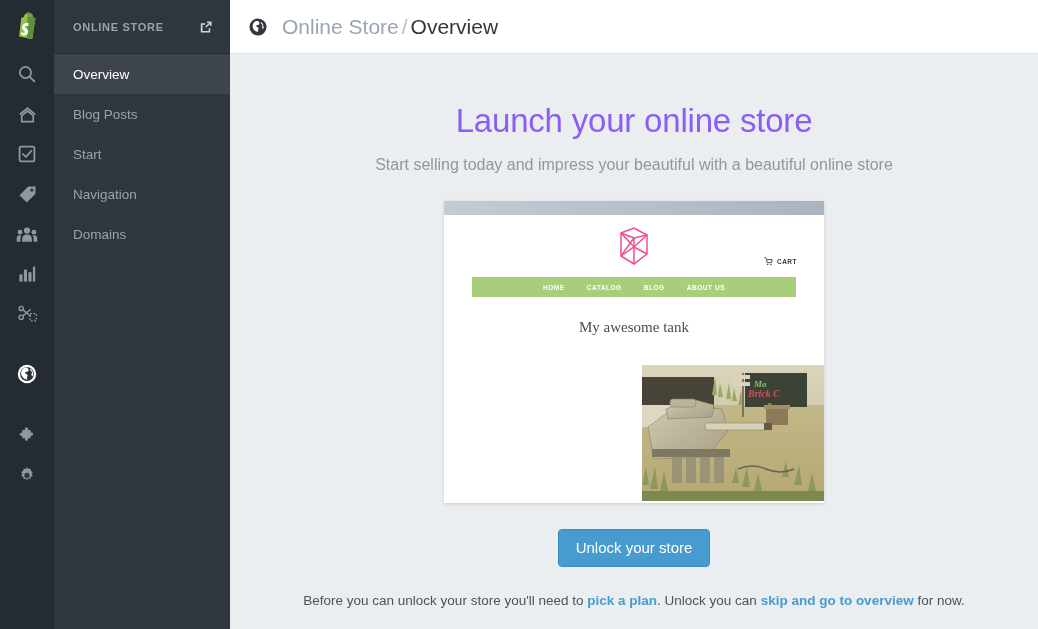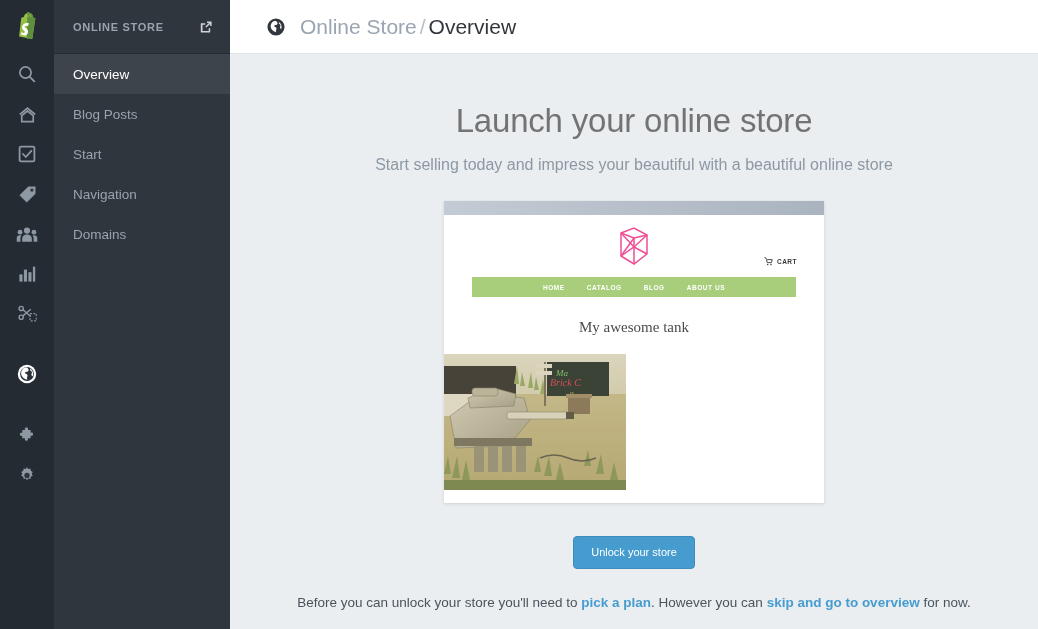--- a/index.html
+++ b/index.html
@@ -61,7 +61,7 @@
   .main { flex: 1 1 auto; display: flex; flex-direction: column; background: #eaeef0; }
   .topbar {
     height: 54px; background: #ffffff;
-    display: flex; align-items: center; padding-left: 36px;
+    display: flex; align-items: center; padding-left: 18px;
     border-bottom: 1px solid #dfe3e8;
   }
   .topbar-globe { margin-right: 14px; display: flex; }

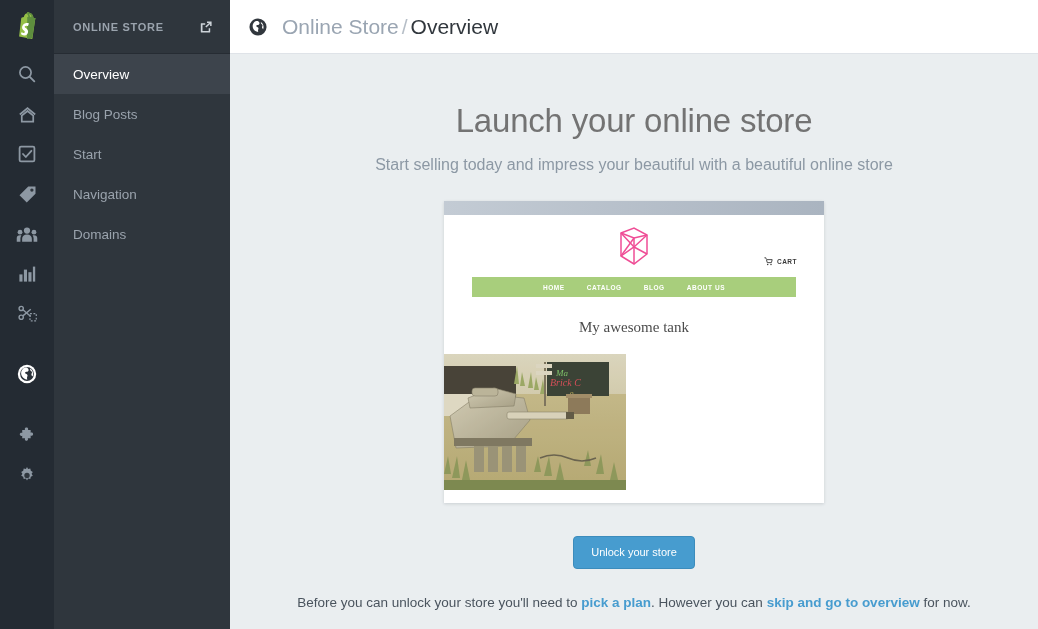--- a/index.html
+++ b/index.html
@@ -76,7 +76,7 @@
   }
   .hero-title {
     margin-top: 48px;
-    font-size: 33px; font-weight: 300; color: #737373;
+    font-size: 33px; font-weight: 300; color: #8b5cf6;
     letter-spacing: -.2px;
   }
   .hero-sub {

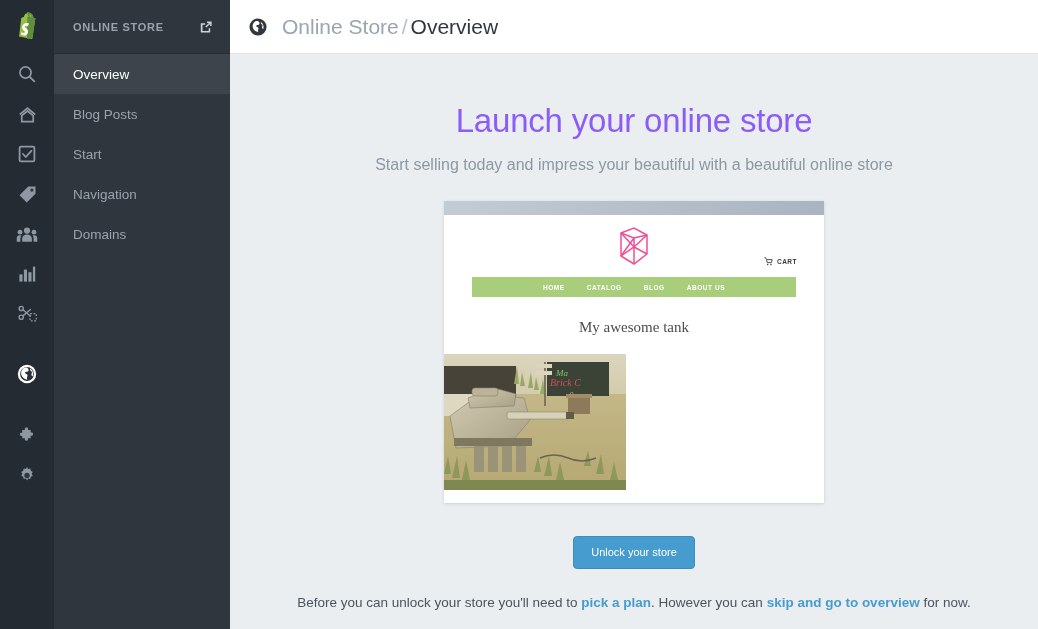--- a/index.html
+++ b/index.html
@@ -125,7 +125,7 @@
     font-size: 15px; color: #4c4c4c;
   }
   .store-photo-wrap {
-    margin-top: 18px; display: flex; justify-content: flex-start;
+    margin-top: 29px; display: flex; justify-content: flex-end; font-weight: bold;
   }
   .store-photo {
     width: 182px; height: 136px;

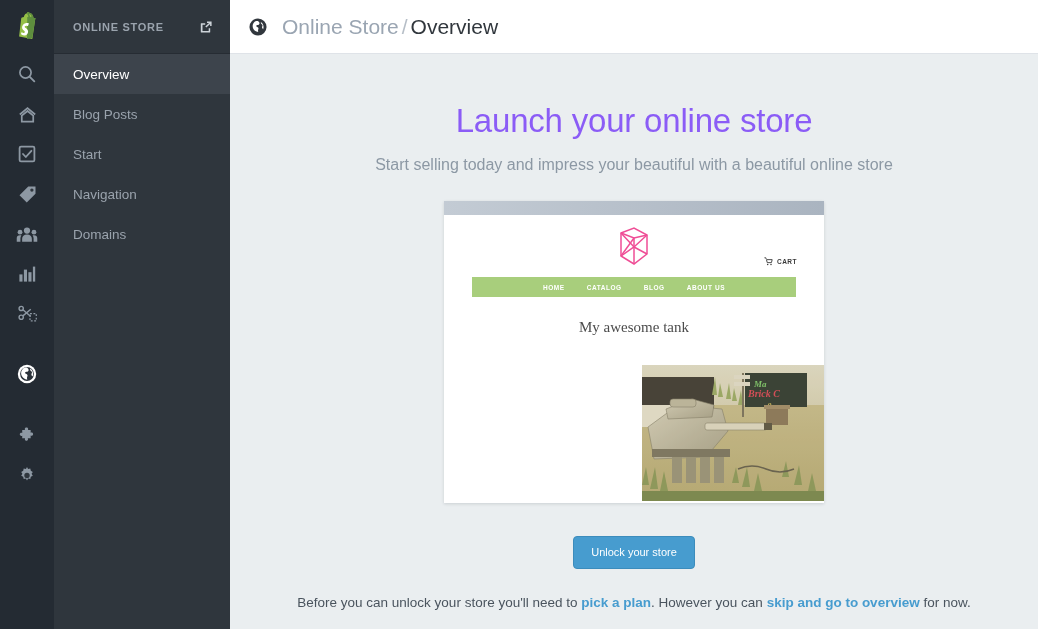--- a/index.html
+++ b/index.html
@@ -134,12 +134,12 @@
 
   
   .cta-btn {
-    margin-top: 33px;
+    margin-top: 26px;
     background: #479ccf;
     border: 1px solid #3c8cbc;
     border-radius: 4px;
     color: #ffffff;
-    font-size: 11px;
+    font-size: 15px;
     font-family: "Liberation Sans", sans-serif;
     padding: 9px 17px 10px;
     cursor: pointer;

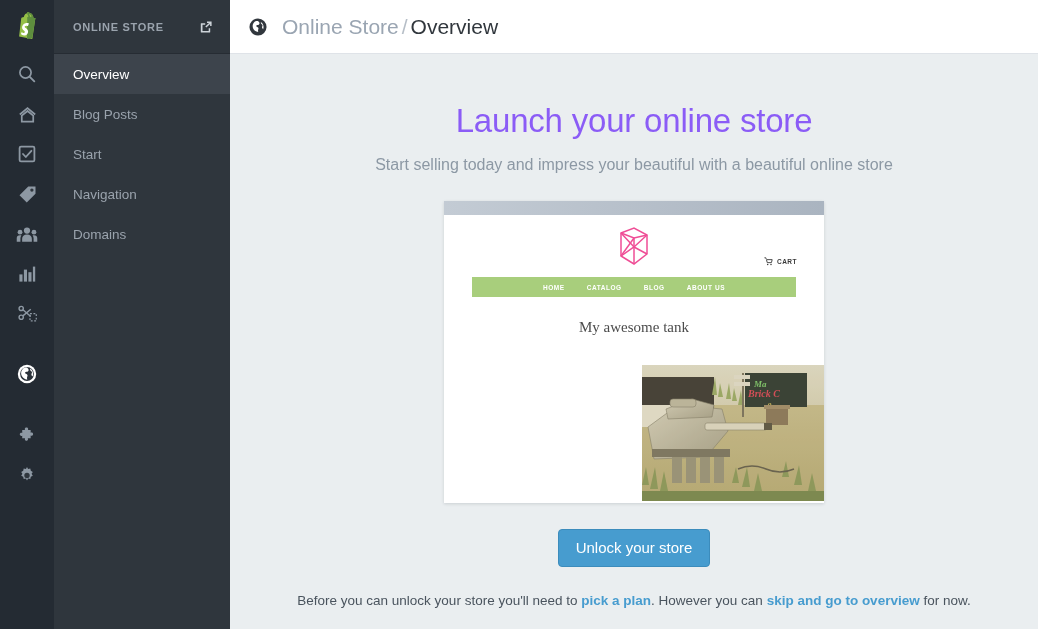--- a/index.html
+++ b/index.html
@@ -410,7 +410,7 @@
 
       <button class="cta-btn">Unlock your store</button>
 
-      <p class="cta-note"><span>Before you can unlock your store you'll need to </span><a>pick a plan</a><span>. However you can </span><a>skip and go to overview</a><span> for now.</span></p>
+      <p class="cta-note"><span>Before you can unlock your store you'll need to </span><a>pick a plan</a><span>. Unlock you can </span><a>skip and go to overview</a><span> for now.</span></p>
 
     </div>
   </section>

